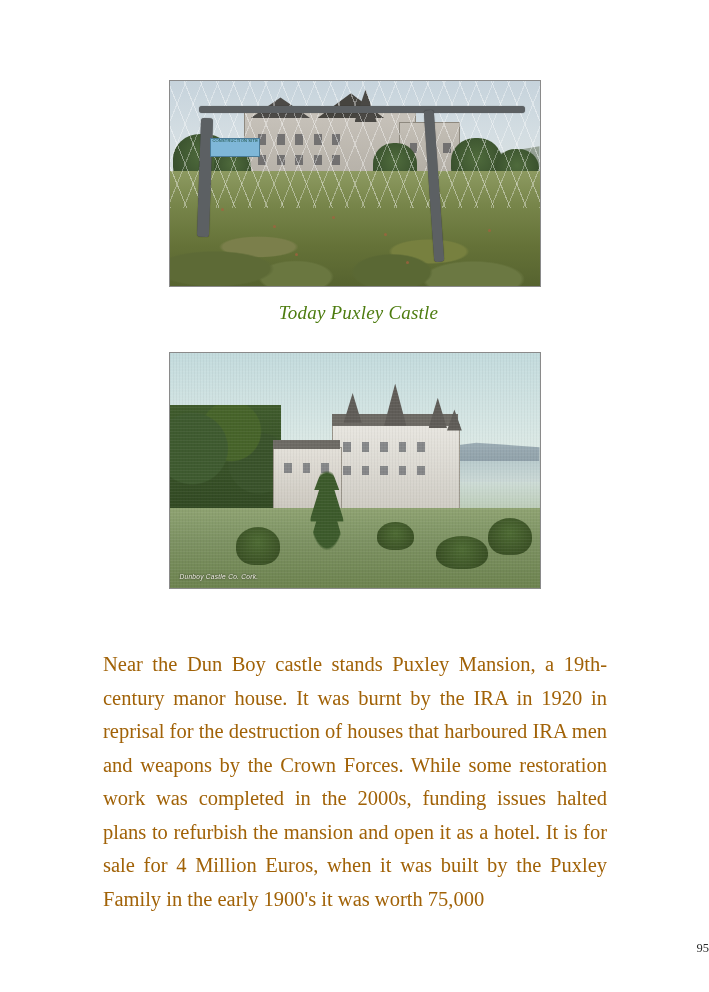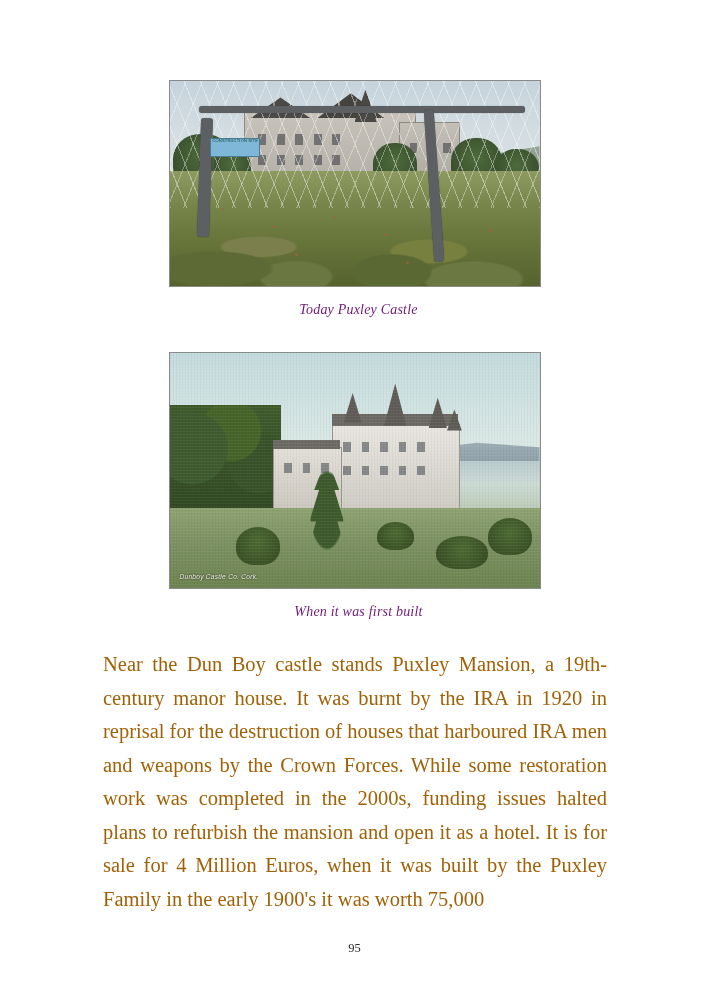--- a/index.html
+++ b/index.html
@@ -44,8 +44,8 @@
     margin-top: 12px;
     font-family: "Liberation Serif", serif;
     font-style: italic;
-    font-size: 14px;
-    color: #701a75;
+    font-size: 19px;
+    color: #4d7c0f;
     letter-spacing: 0.2px;
     margin-left: 8px;
   }

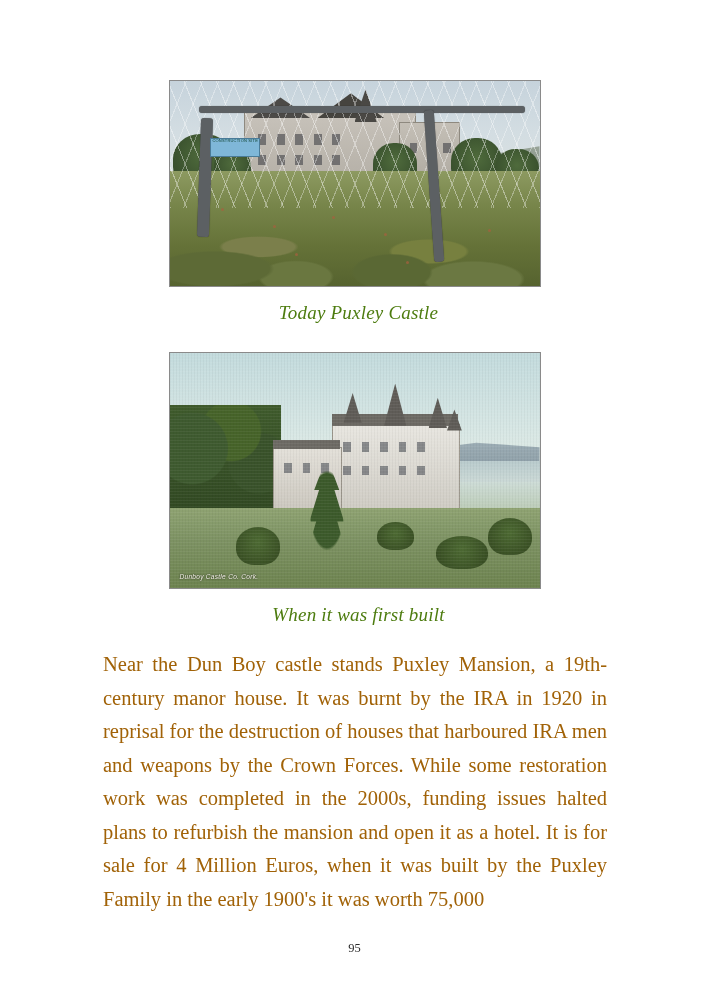--- a/index.html
+++ b/index.html
@@ -363,7 +363,6 @@
         <div class="p2-postcard-text">Dunboy Castle Co. Cork.</div>
       </div>
     </div>
-    <span class="caption">When it was first built</span>
   </div>
 
   <div id="body-text">

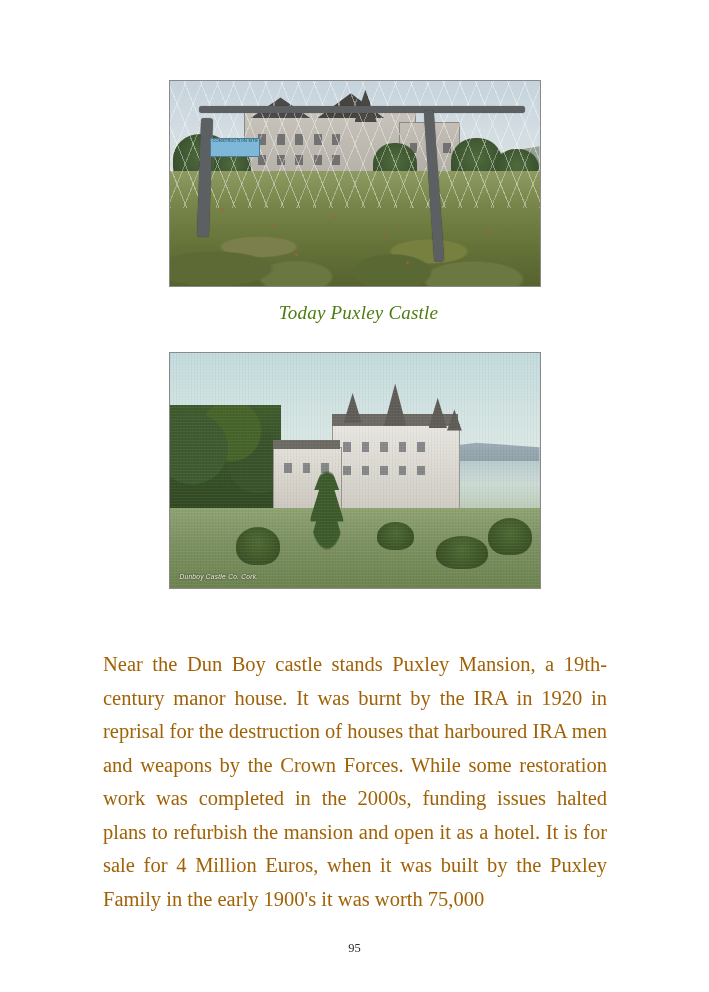--- a/index.html
+++ b/index.html
@@ -257,7 +257,7 @@
     left: 0;
     top: 941px;
     width: 709px;
-    text-align: center;
+    text-align: right;
     font-family: "Liberation Serif", serif;
     font-size: 12.5px;
     color: #2b2b2b;

